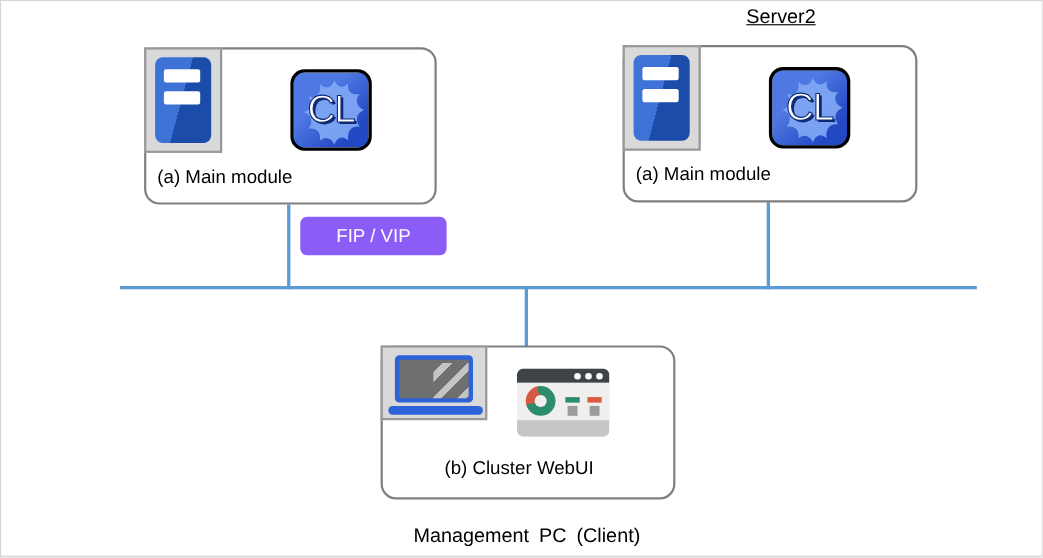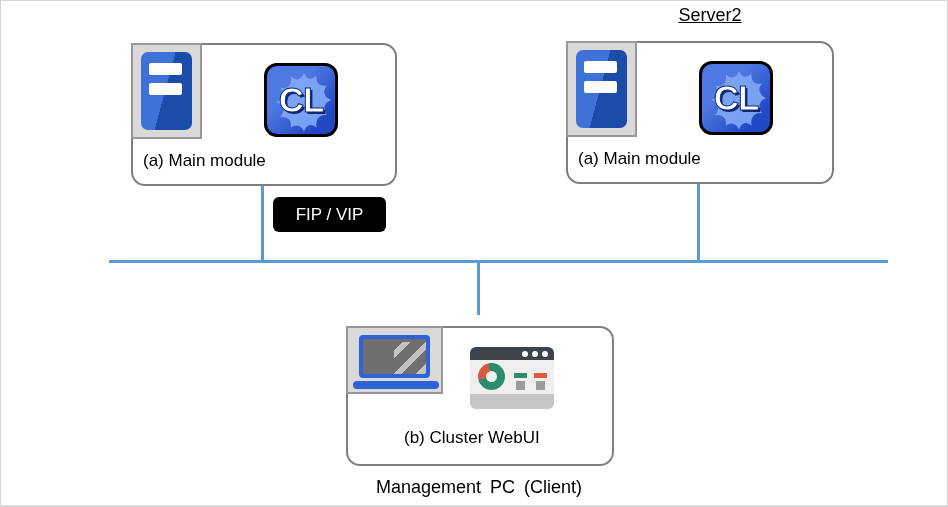--- a/index.html
+++ b/index.html
@@ -42,7 +42,7 @@
              background:linear-gradient(135deg,#4e79e2 35%,#2348c4 80%);
              display:flex; align-items:center; justify-content:center; }
   .cl-splash { position:absolute; left:4px; top:2px; width:66px; height:68px; }
-  .cl-text { position:relative; font-size:35px; font-weight:bold; color:#fff; letter-spacing:-1px;
+  .cl-text { position:relative; font-size:35px; font-weight:normal; color:#fff; letter-spacing:-1px;
              text-shadow:2px 2px 0 #0d2a73; -webkit-text-stroke:1px #0d2a73; }
 
   

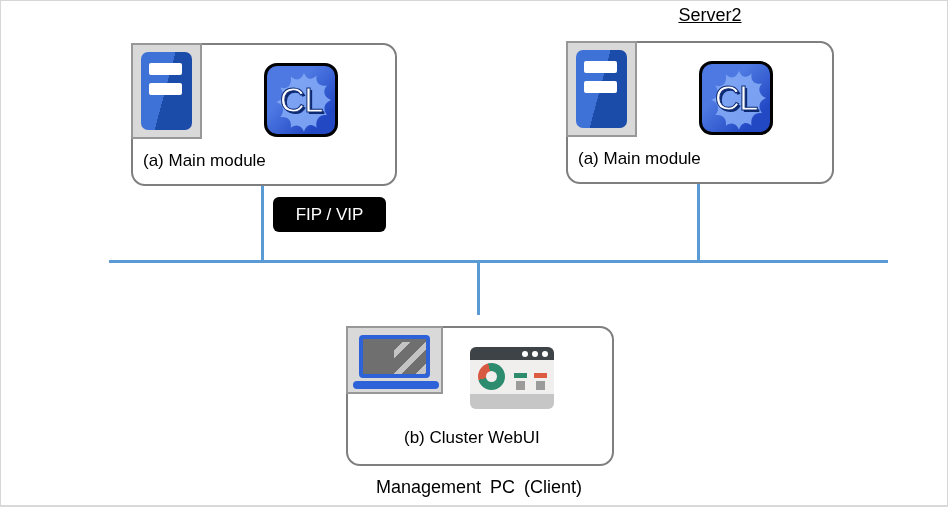--- a/index.html
+++ b/index.html
@@ -71,8 +71,8 @@
   .mini-sq.s1 { left:46px; } .mini-sq.s2 { left:66px; }
 
   
-  .badge { position:absolute; left:272px; top:196px; width:113px; height:35px; border-radius:6px;
-           background:#000000; color:#fff; font-size:17px; text-align:center; line-height:35px; }
+  .badge { position:absolute; left:272px; top:196px; width:133px; height:35px; border-radius:6px;
+           background:#8b5cf6; color:#fff; font-size:17px; text-align:center; line-height:35px; }
 
   
   .net { position:absolute; background:#5b9bd5; }

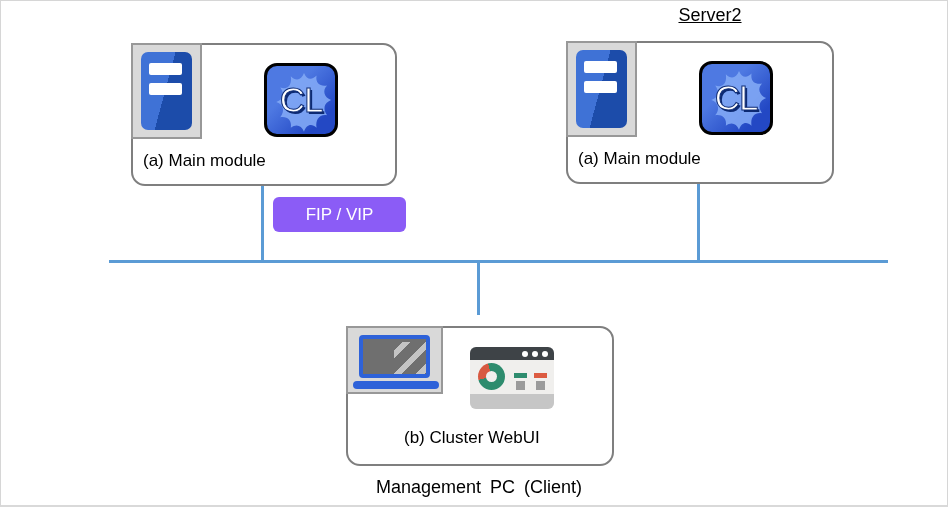--- a/index.html
+++ b/index.html
@@ -14,7 +14,7 @@
   .node { position:absolute; background:#fff; border:2px solid #7f7f7f; border-radius:14px; }
   .server1-box { left:130px; top:42px;  width:266px; height:143px; }
   .server2-box { left:565px; top:40px;  width:268px; height:143px; }
-  .client-box  { left:345px; top:313px; width:268px; height:140px;margin-top:12px; }
+  .client-box  { left:345px; top:313px; width:268px; height:140px; }
 
   .node-title { position:absolute; font-size:18px; text-align:center; }
   .server1-title { left:139px; top:6px; width:266px; }

